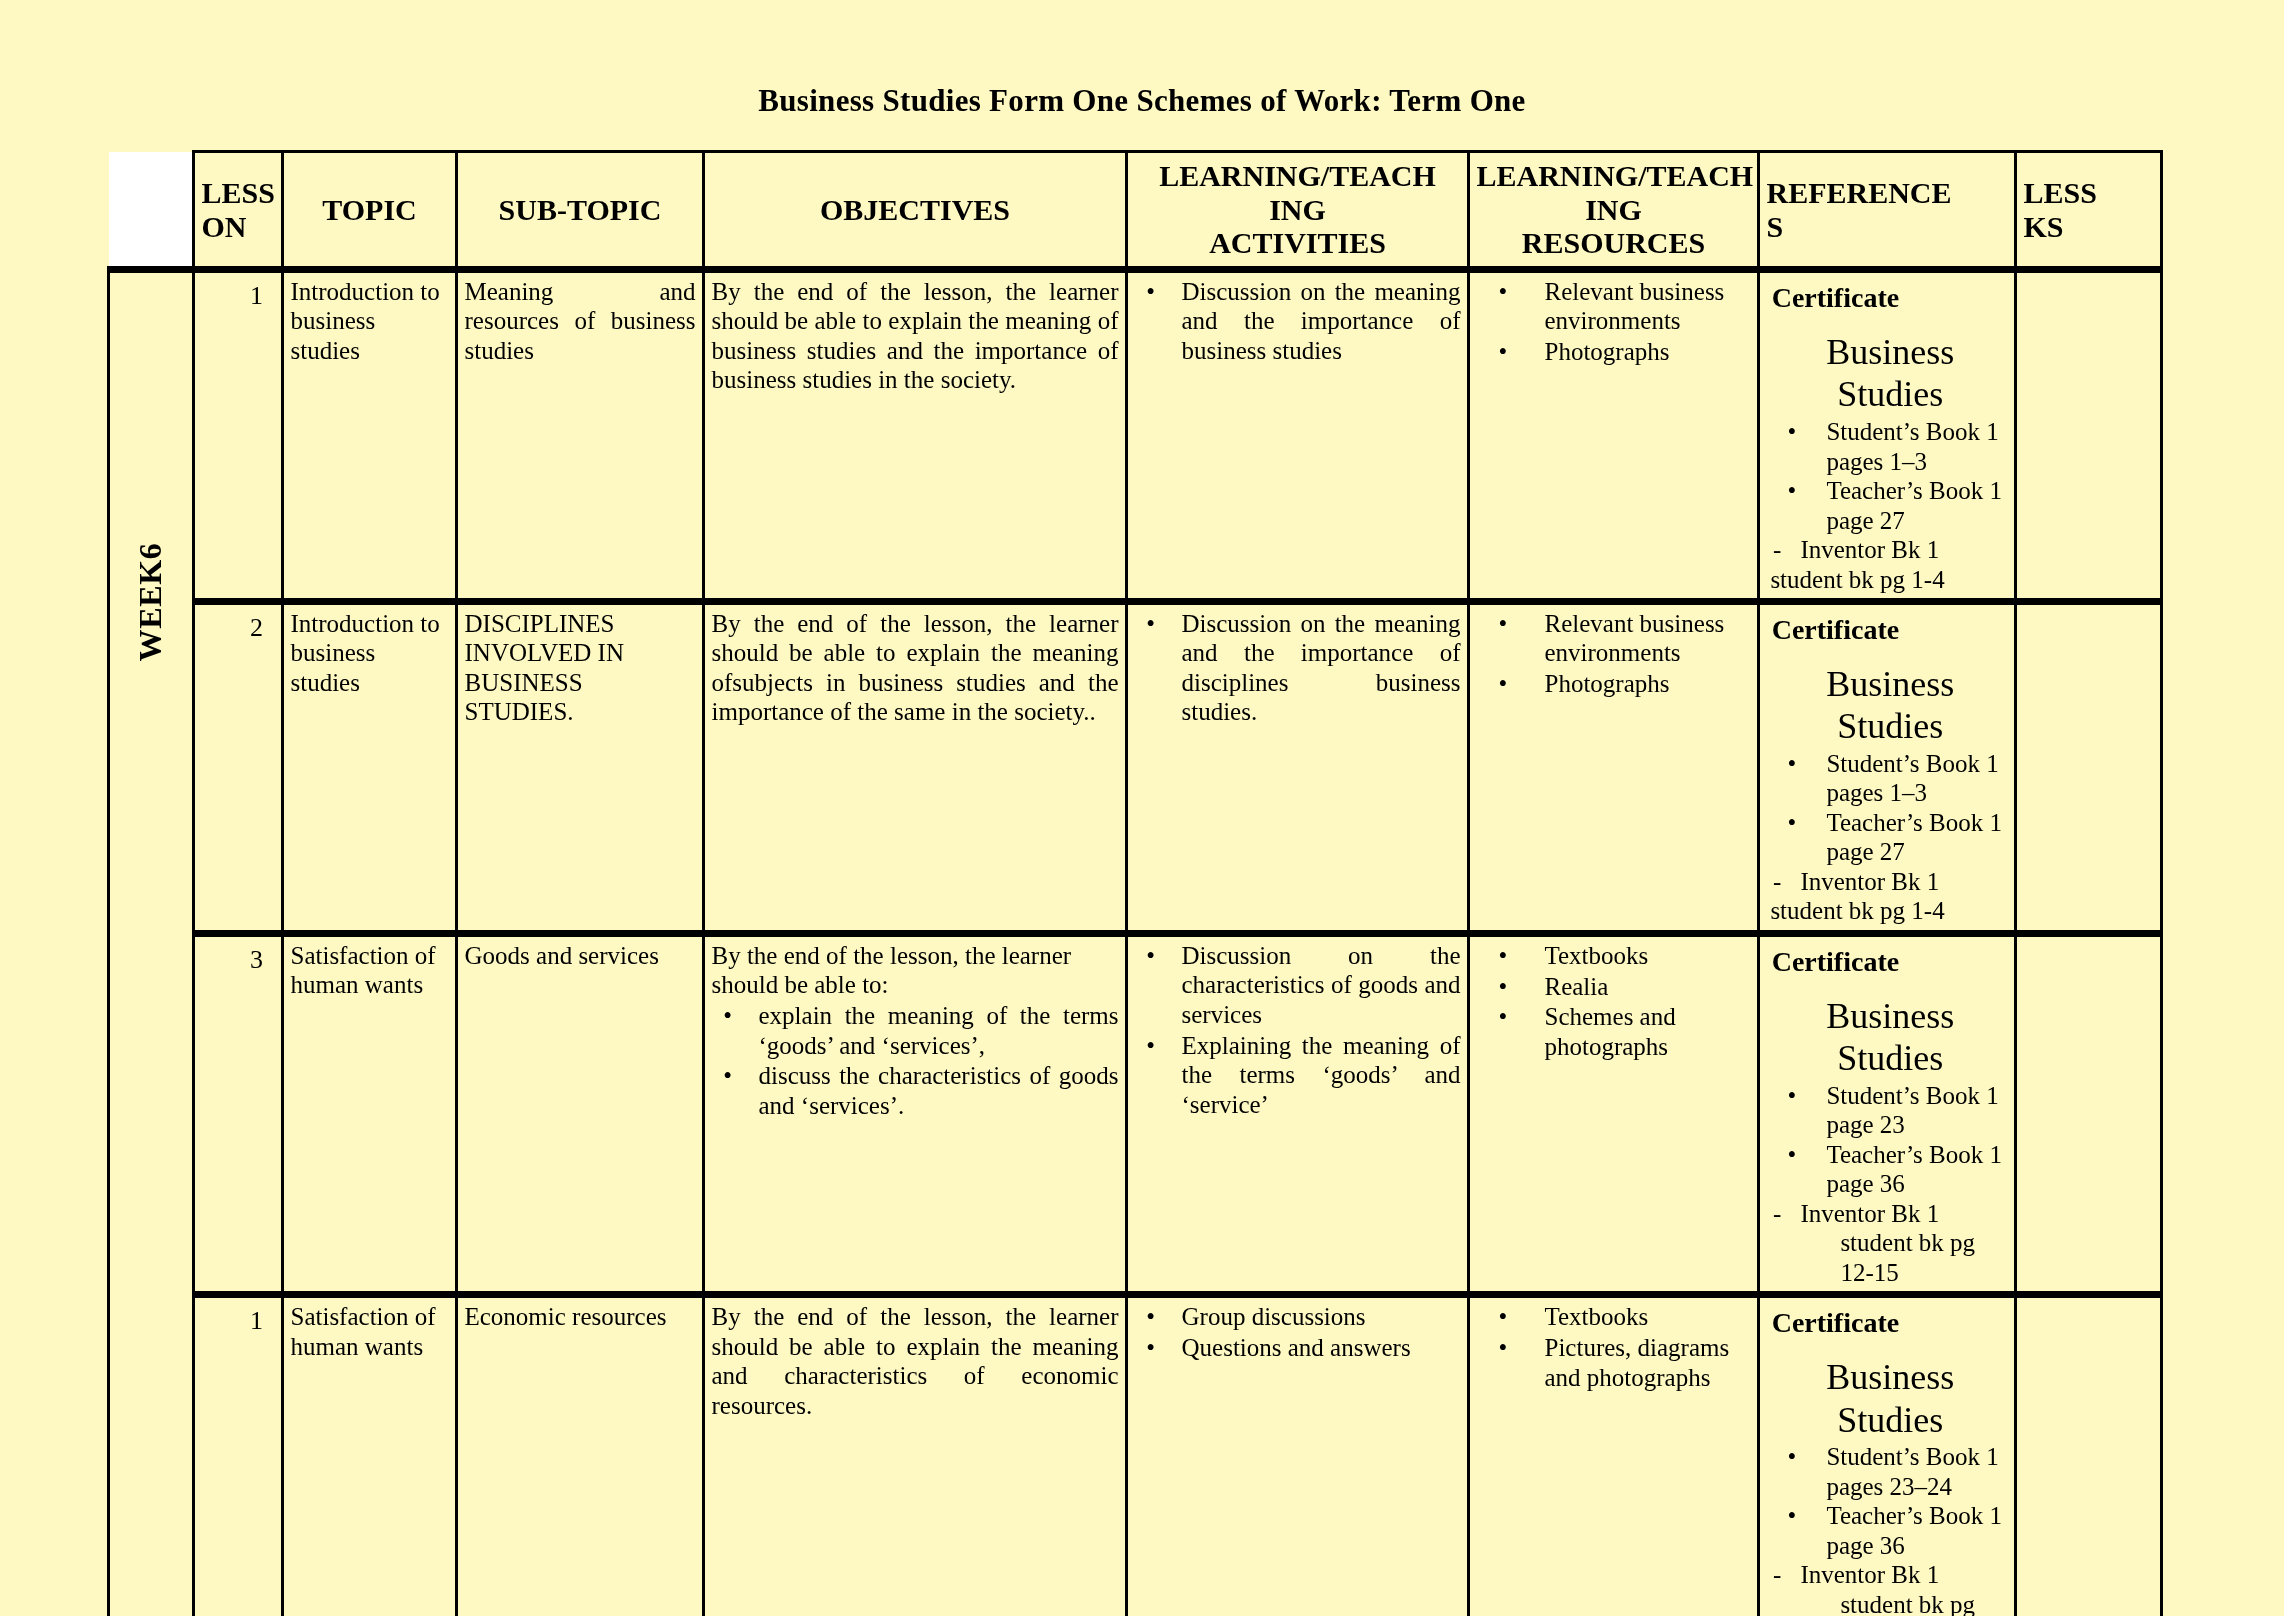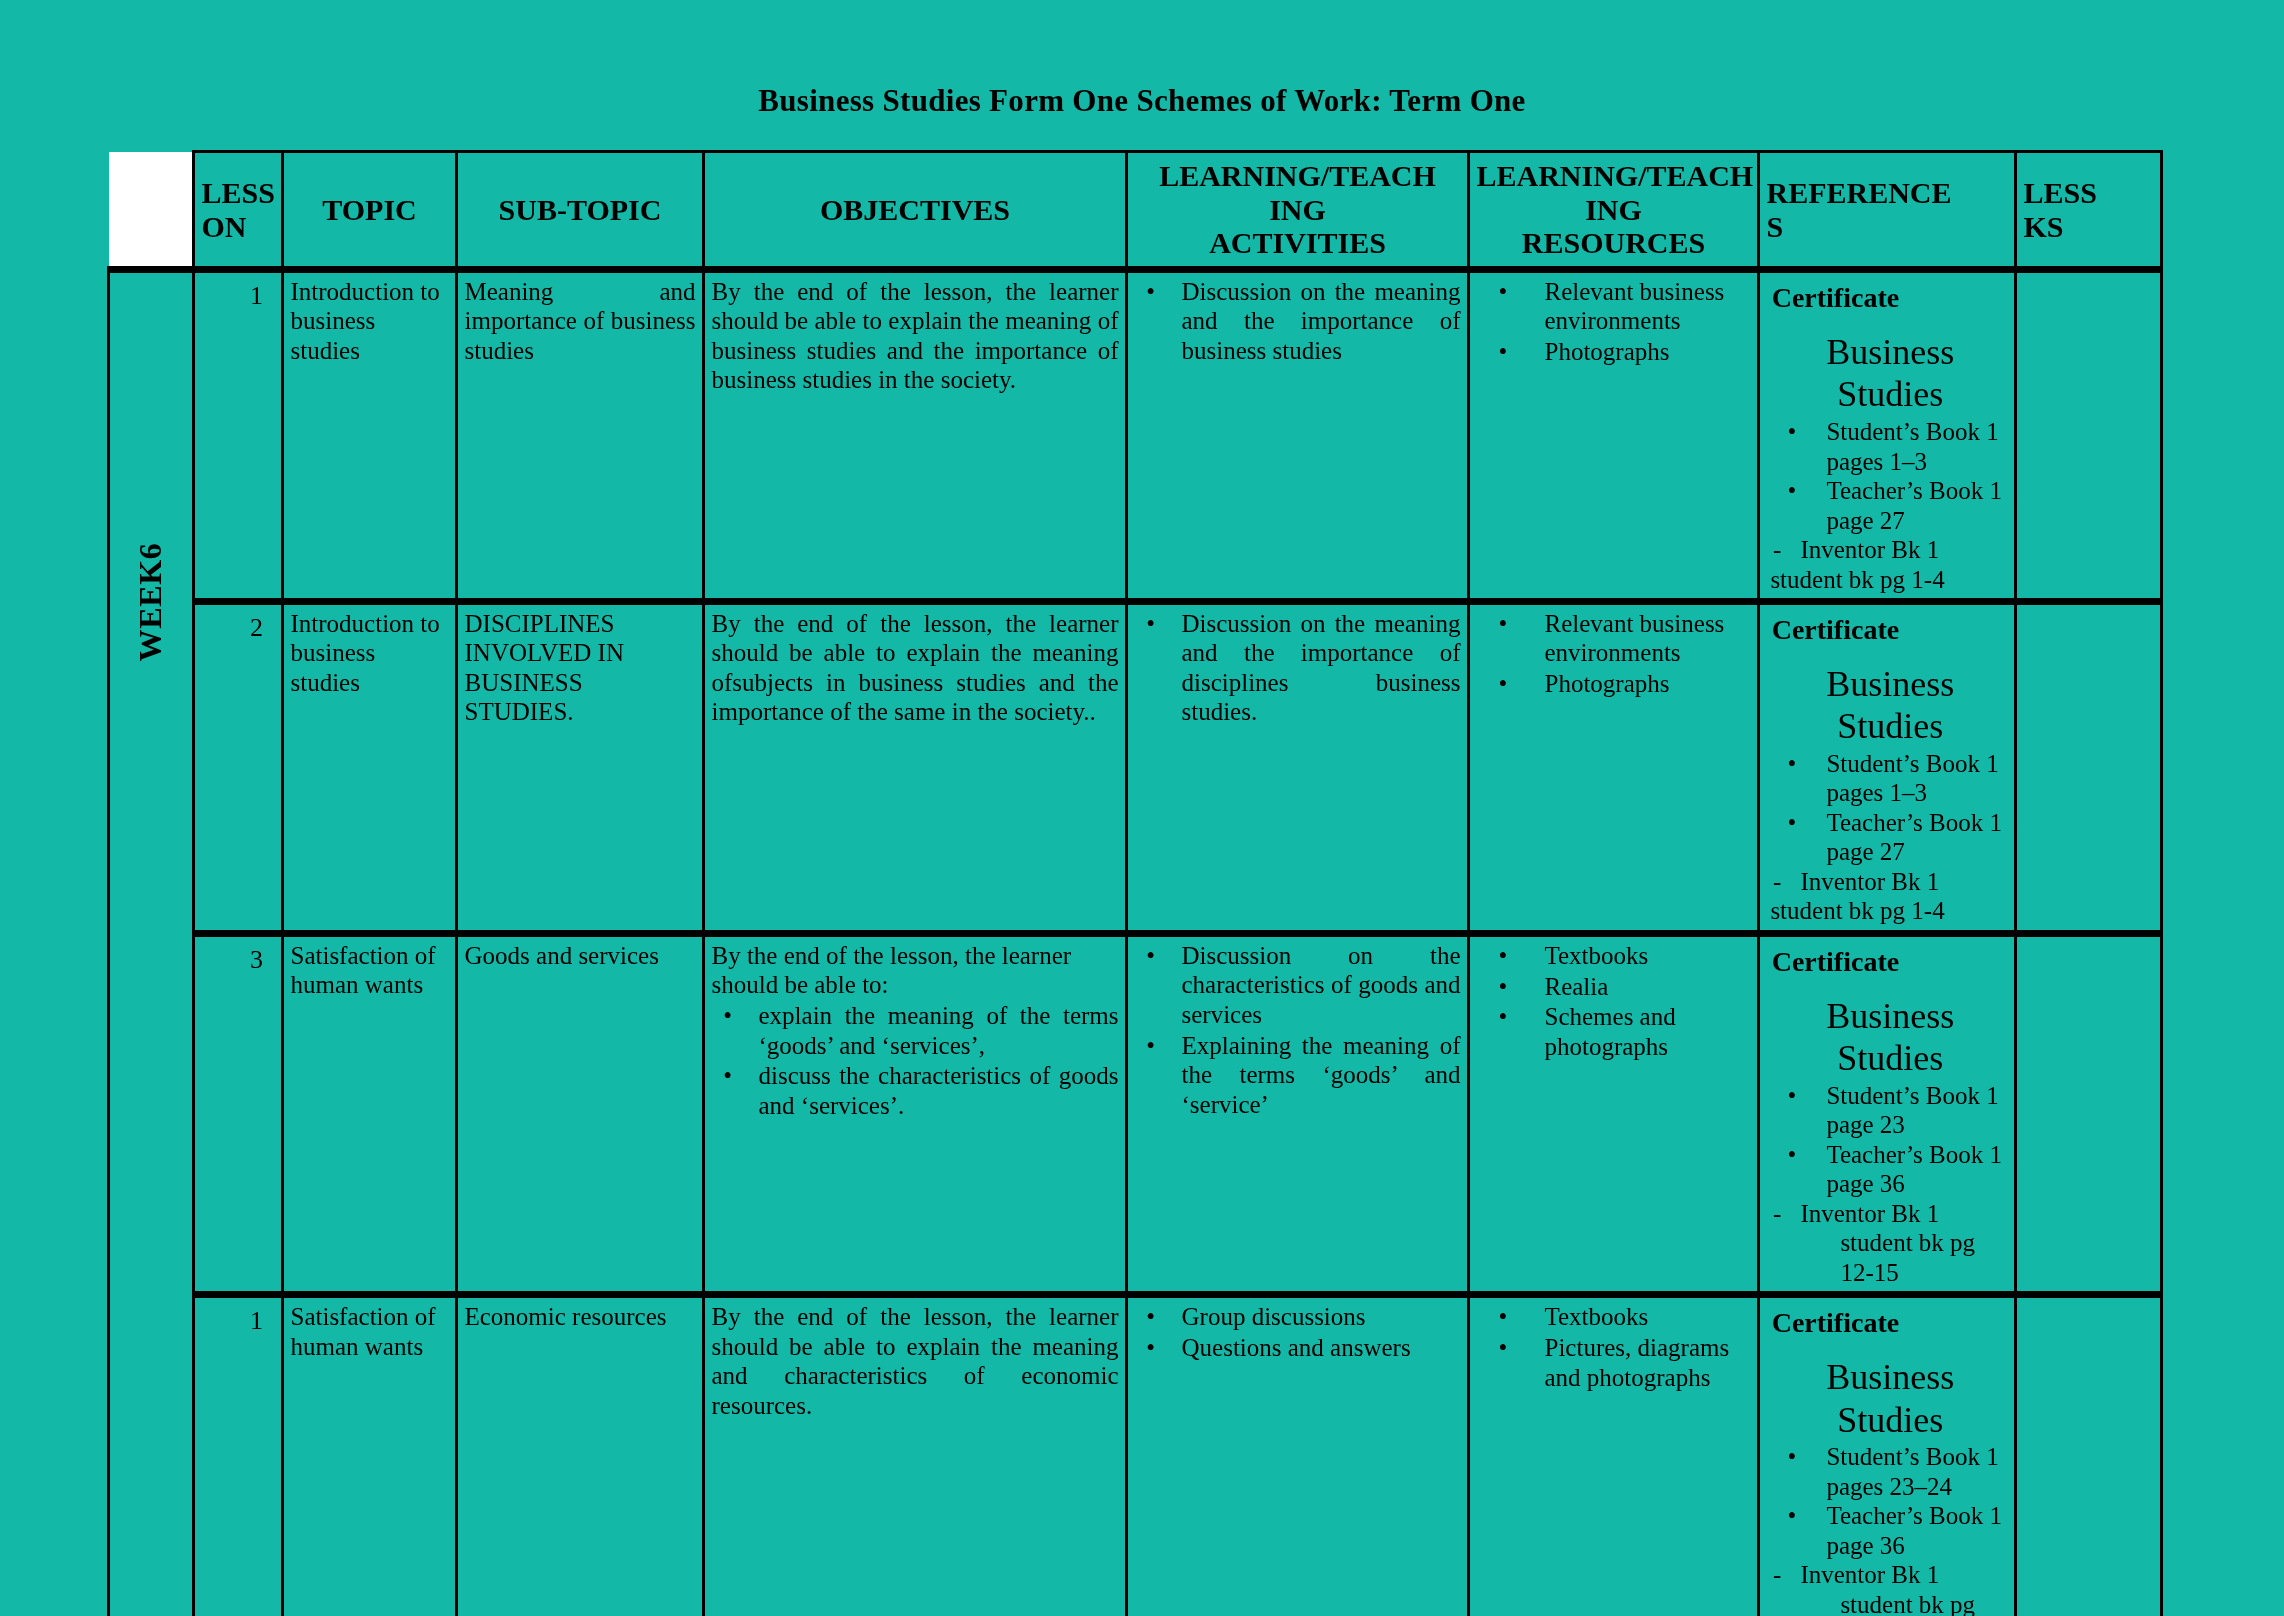--- a/index.html
+++ b/index.html
@@ -4,7 +4,7 @@
 <style>
   html,body{margin:0;padding:0;background:#ffffff;}
   body{width:2284px;height:1617px;position:relative;font-family:"Liberation Serif","DejaVu Serif",serif;color:#000;}
-  .page{position:absolute;inset:0;background:#14b8a6;}
+  .page{position:absolute;inset:0;background:#fef9c3;}
   .doc-title{position:absolute;top:83px;left:0;width:100%;text-align:center;
     font-size:31px;font-weight:bold;letter-spacing:0.3px;}
   table.scheme{position:absolute;left:107px;top:150px;width:2054px;

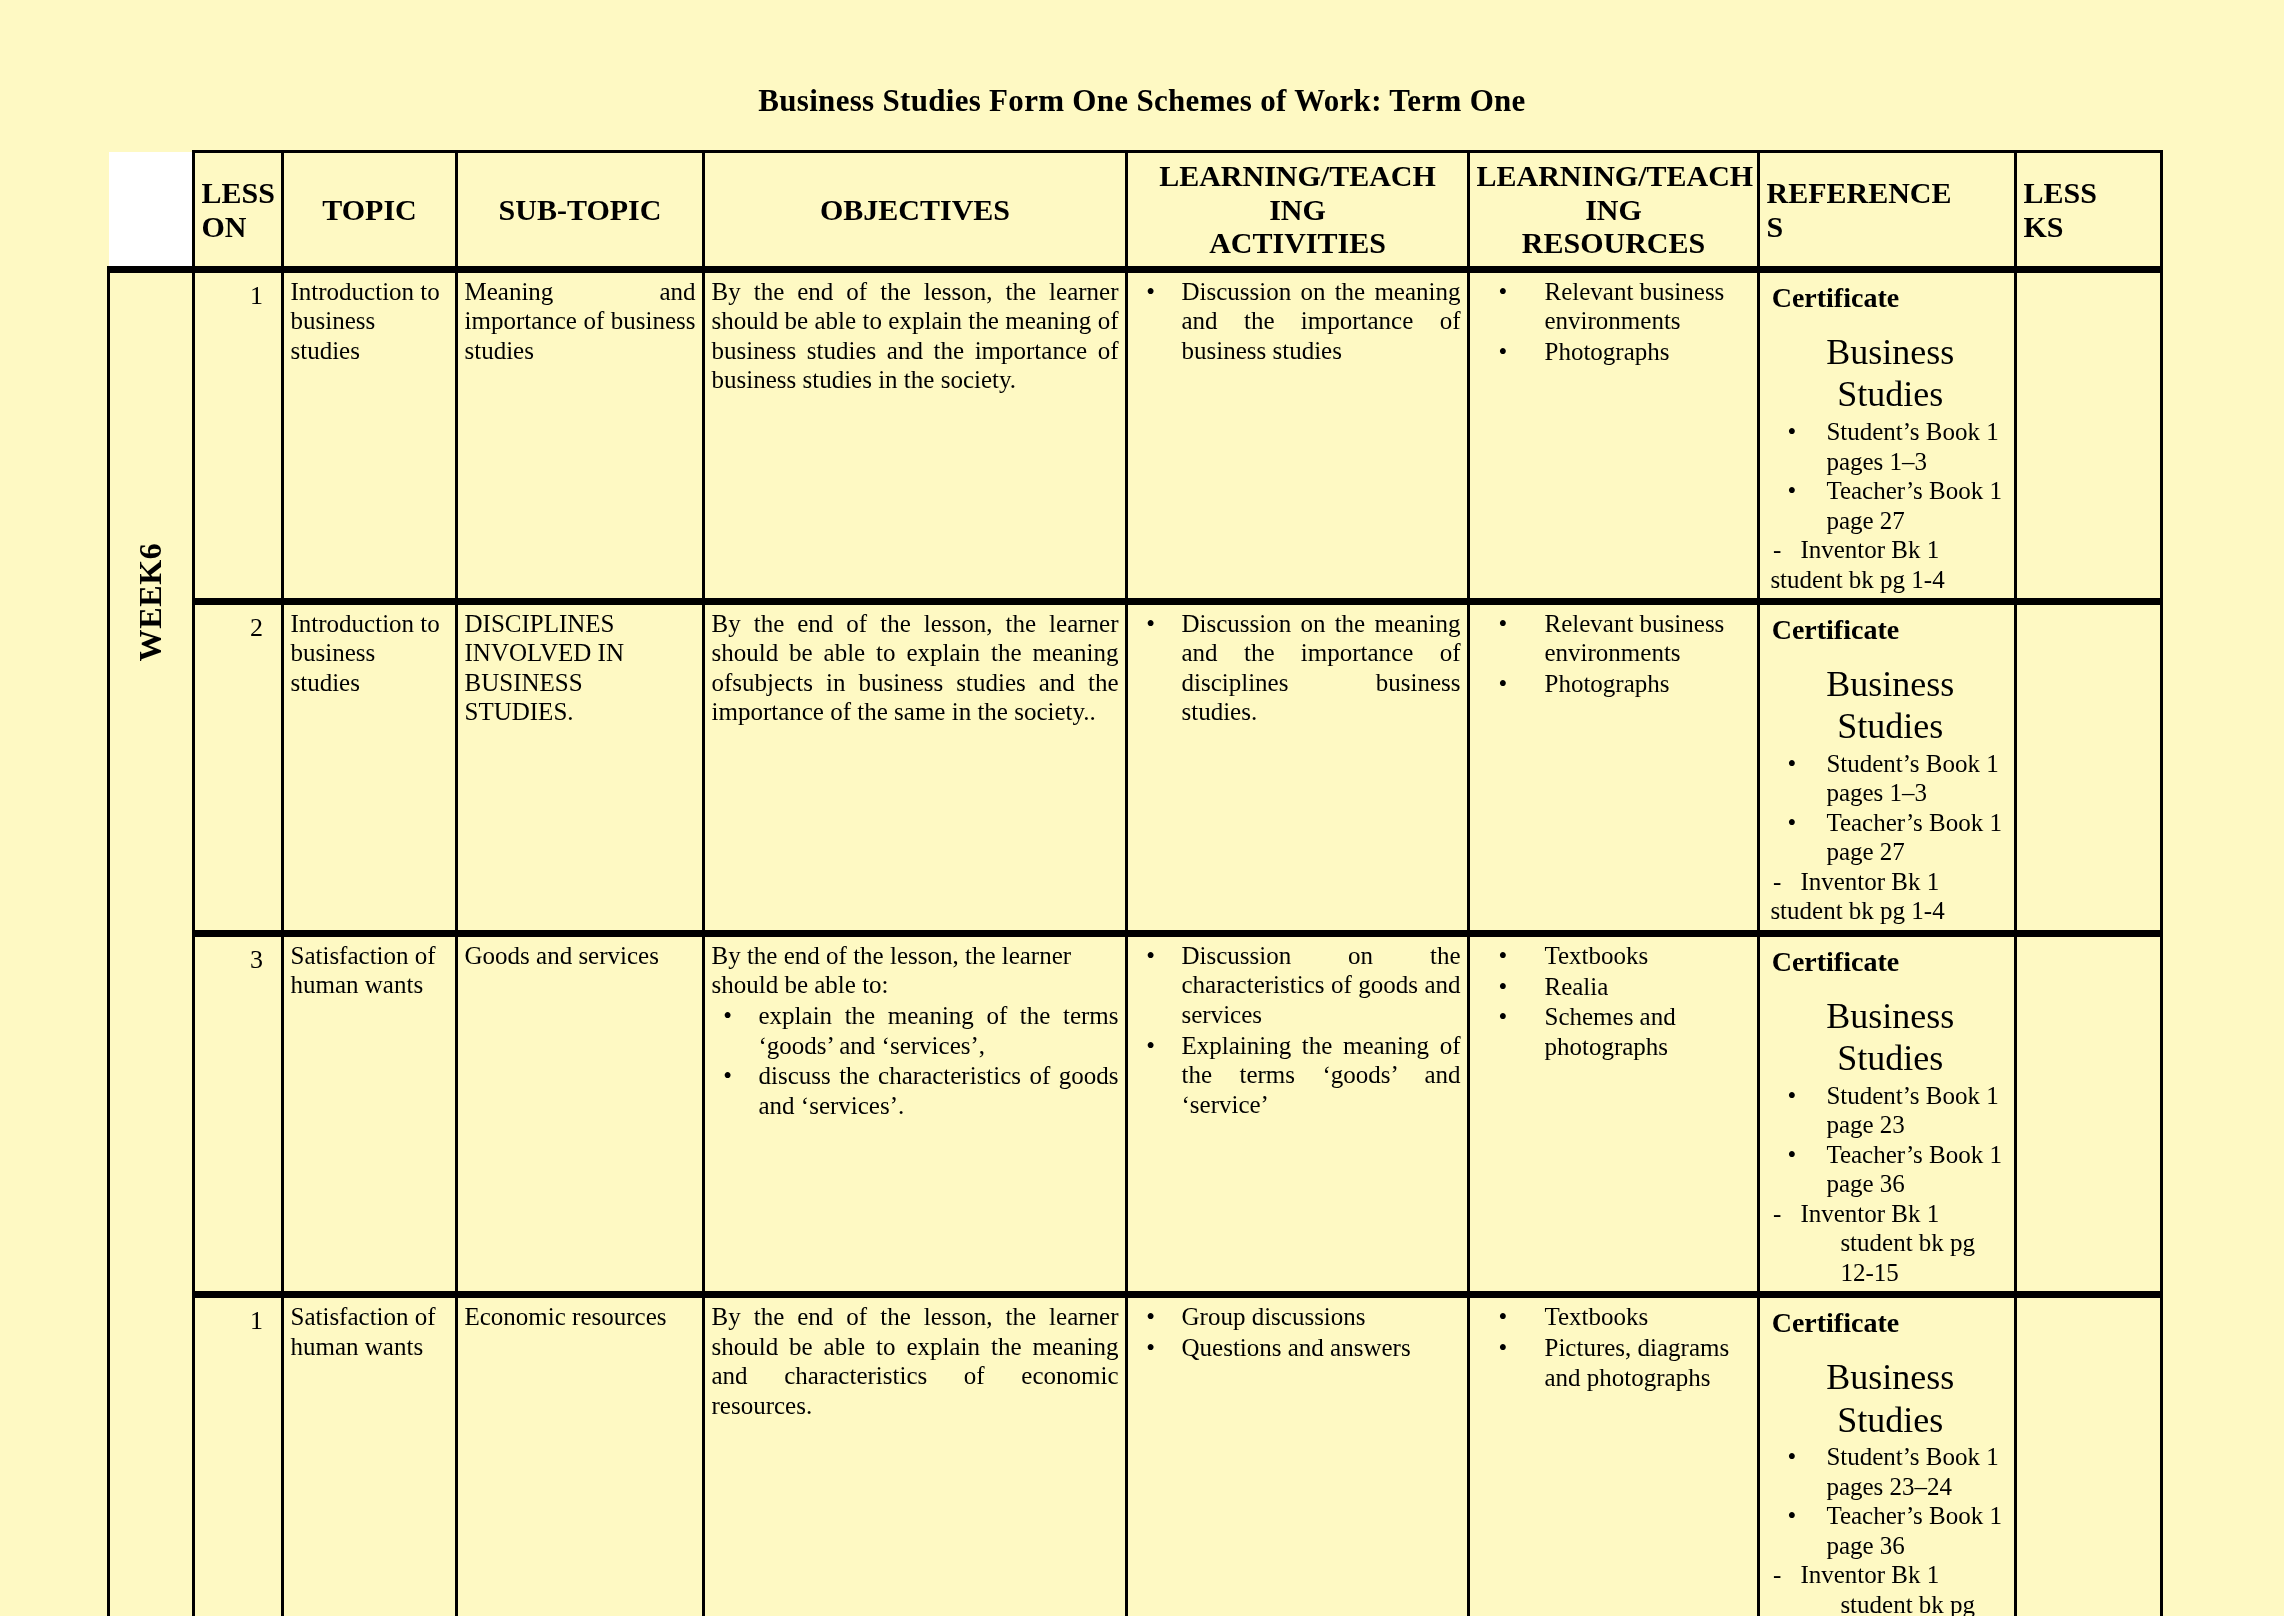--- a/index.html
+++ b/index.html
@@ -92,7 +92,7 @@
             <p class="para">Introduction to business studies</p>
           </td>
       <td class="c-sub">
-            <p class="para just">Meaning and importance of business studies</p>
+            <p class="para just">Meaning and resources of business studies</p>
           </td>
       <td class="c-obj">
             <p class="para just">By the end of the lesson, the learner should be able to explain the meaning of business studies and the importance of business studies in the society.</p>

